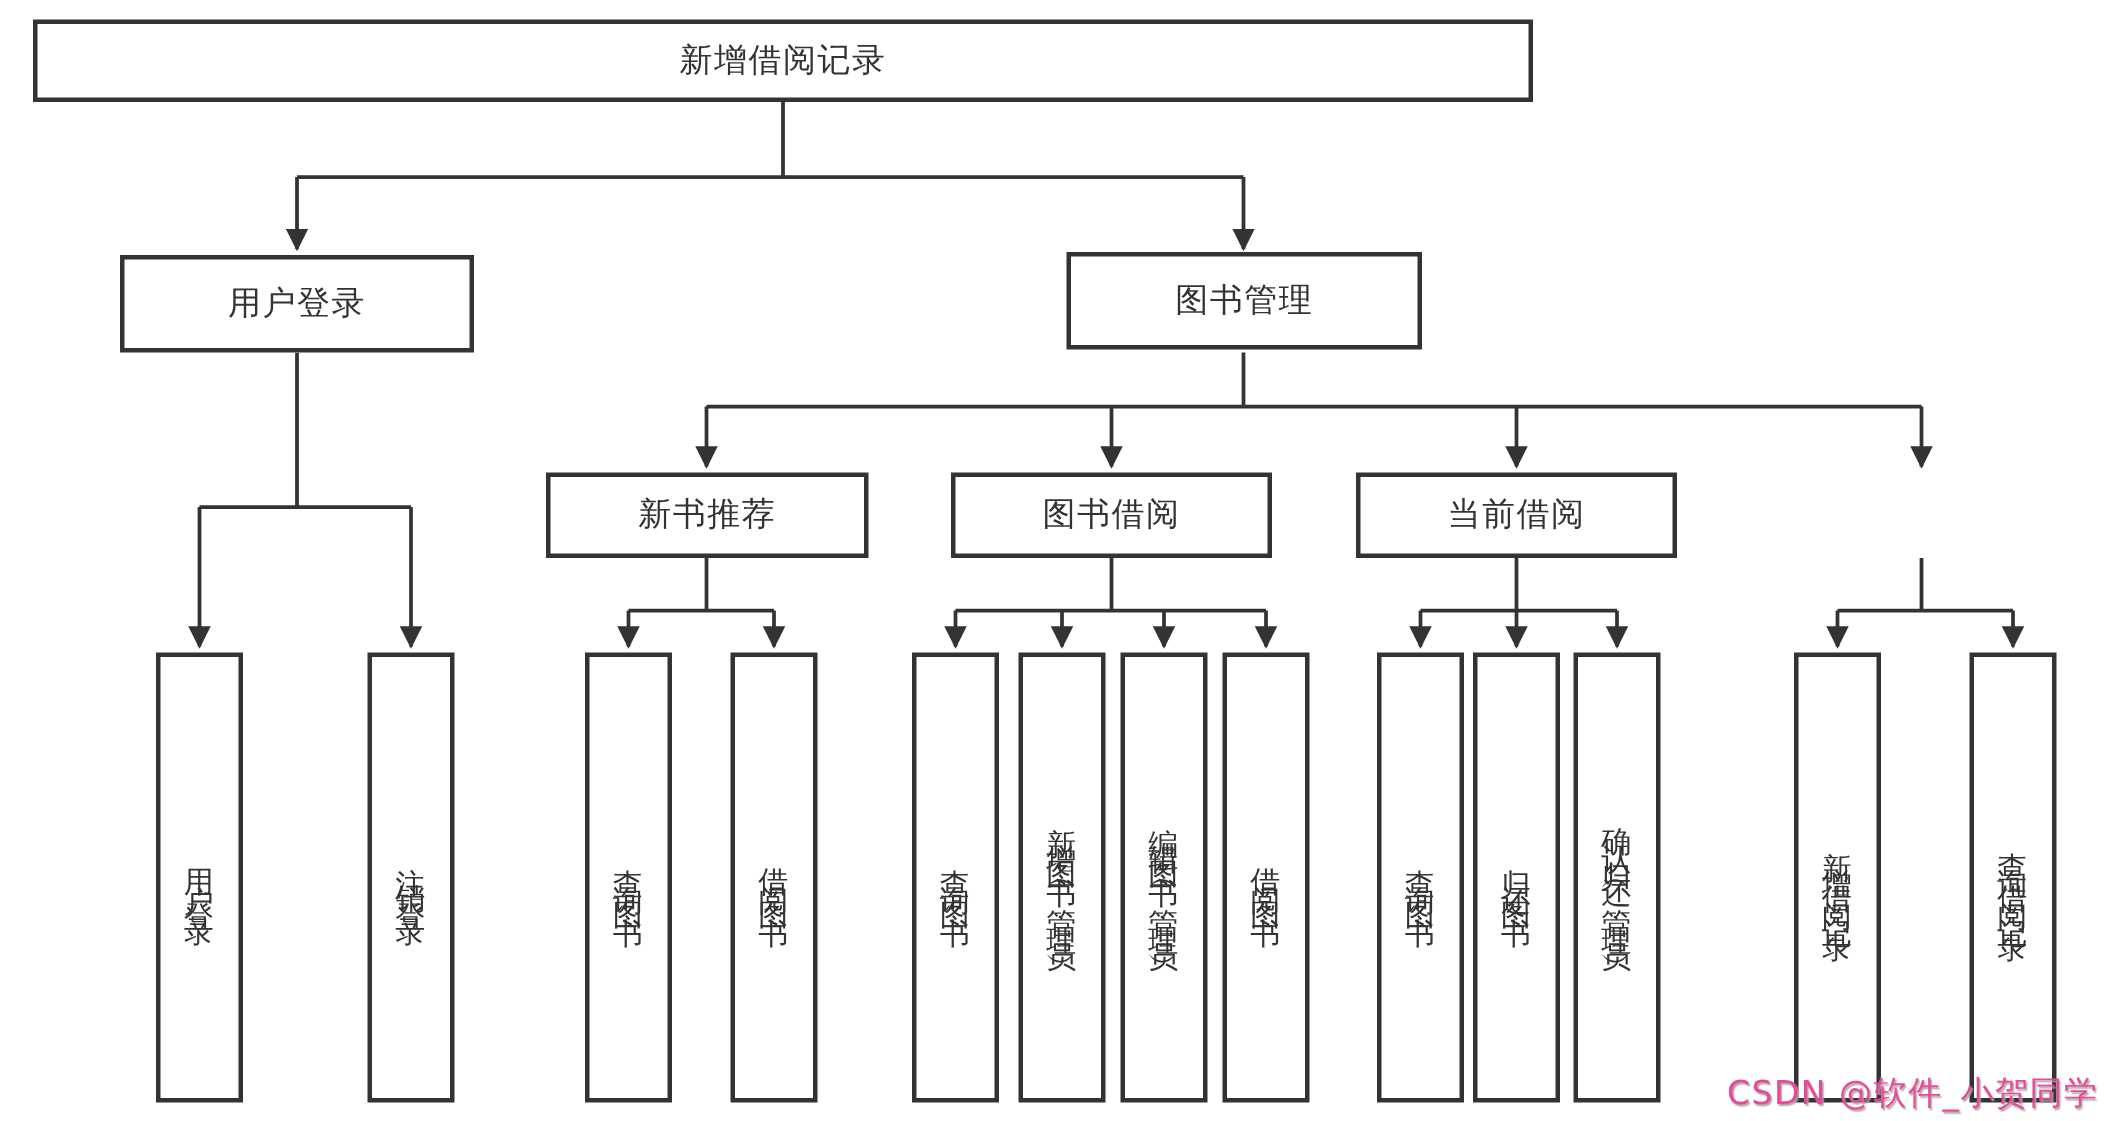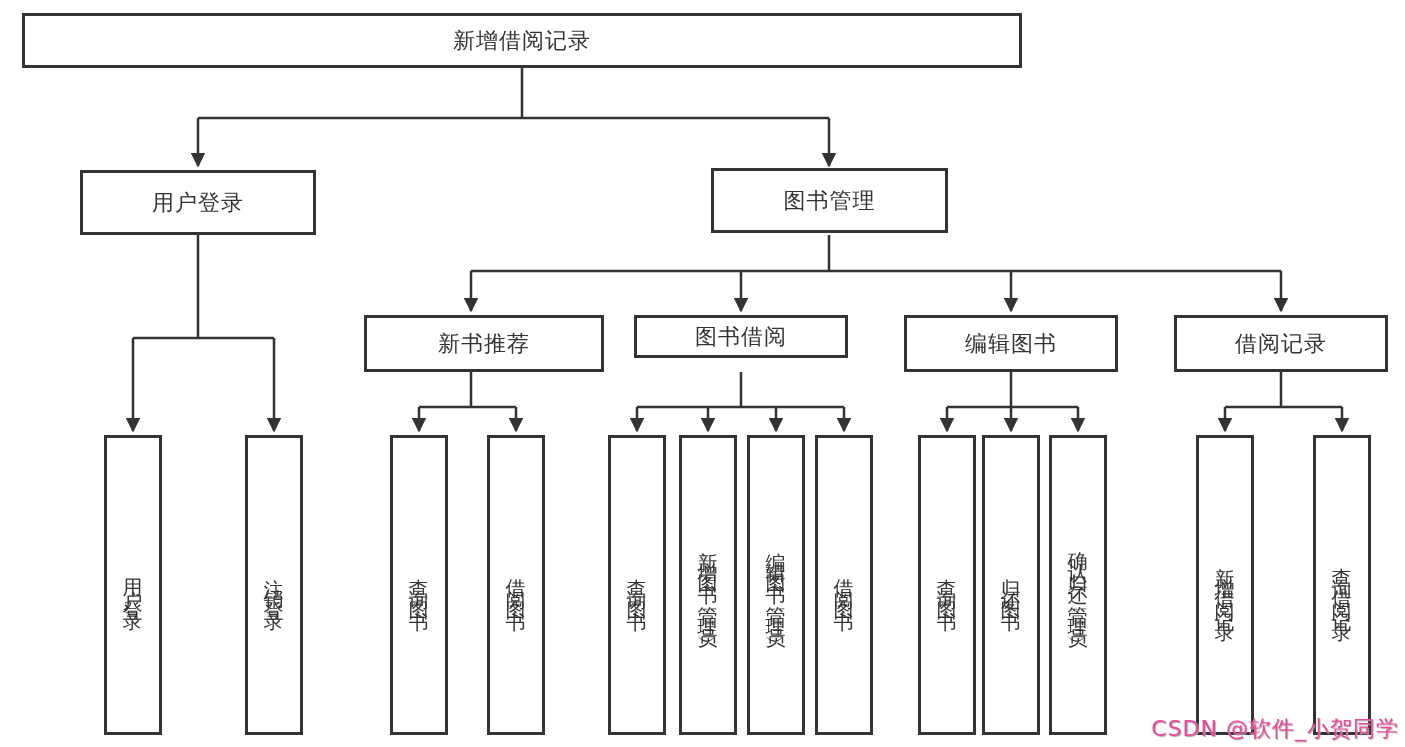--- a/index.html
+++ b/index.html
@@ -126,7 +126,7 @@
   <div class="box hbox" style="left:80px; top:170px; width:236px; height:65px;">用户登录</div>
   <div class="box hbox" style="left:711px; top:168px; width:237px; height:65px;">图书管理</div>
 
-  <div class="box hbox" style="left:364px; top:315px; width:240px; height:57px;">新书推荐</div>
+  <div class="box hbox" style="left:364px; top:315px; width:215px; height:57px;">新书推荐</div>
   <div class="box hbox" style="left:634px; top:315px; width:214px; height:43px;">图书借阅</div>
   <div class="box hbox" style="left:904px; top:315px; width:214px; height:57px;">编辑图书</div>
   <div class="box hbox" style="left:1174px; top:315px; width:214px; height:57px;">借阅记录</div>

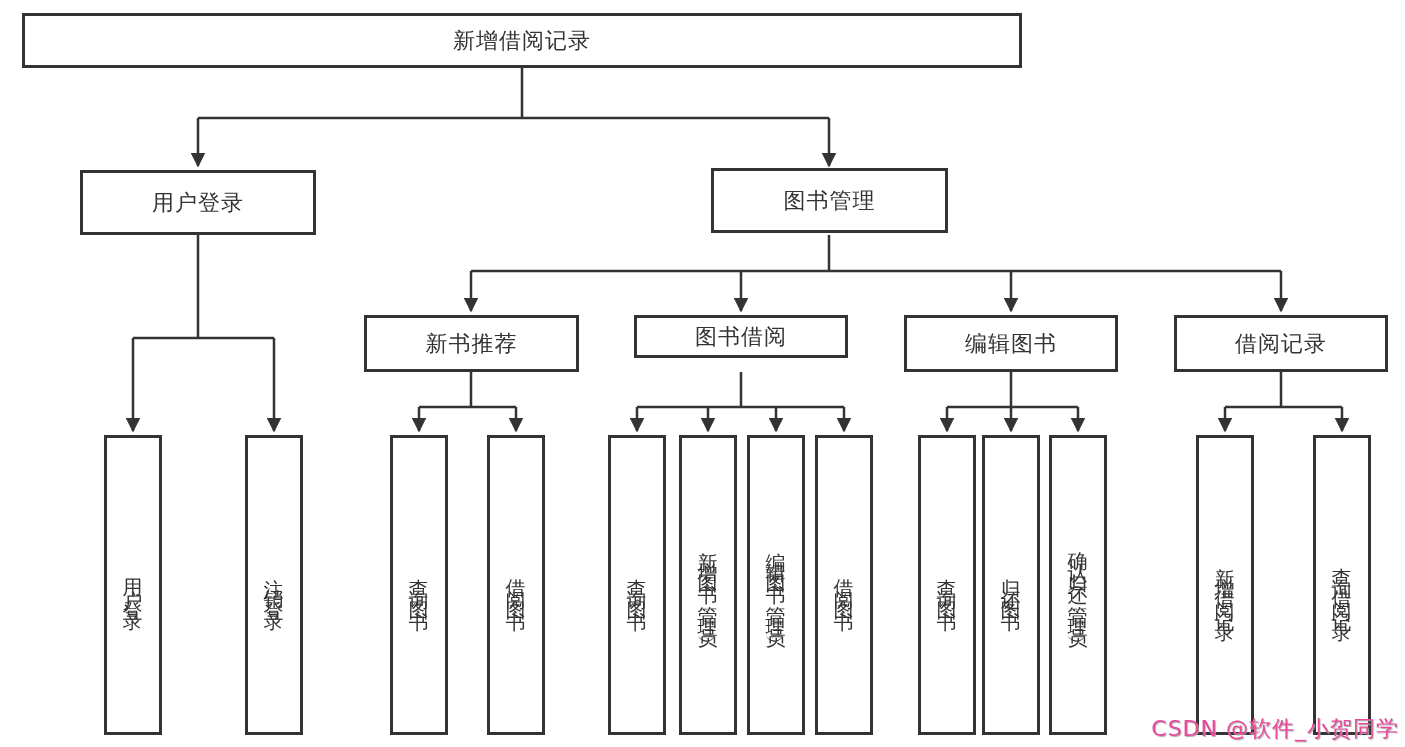--- a/index.html
+++ b/index.html
@@ -127,7 +127,7 @@
   <div class="box hbox" style="left:711px; top:168px; width:237px; height:65px;">图书管理</div>
 
   <div class="box hbox" style="left:364px; top:315px; width:215px; height:57px;">新书推荐</div>
-  <div class="box hbox" style="left:634px; top:315px; width:214px; height:43px;">图书借阅</div>
+  <div class="box hbox" style="left:634px; top:315px; width:214px; height:57px;">图书借阅</div>
   <div class="box hbox" style="left:904px; top:315px; width:214px; height:57px;">编辑图书</div>
   <div class="box hbox" style="left:1174px; top:315px; width:214px; height:57px;">借阅记录</div>
 

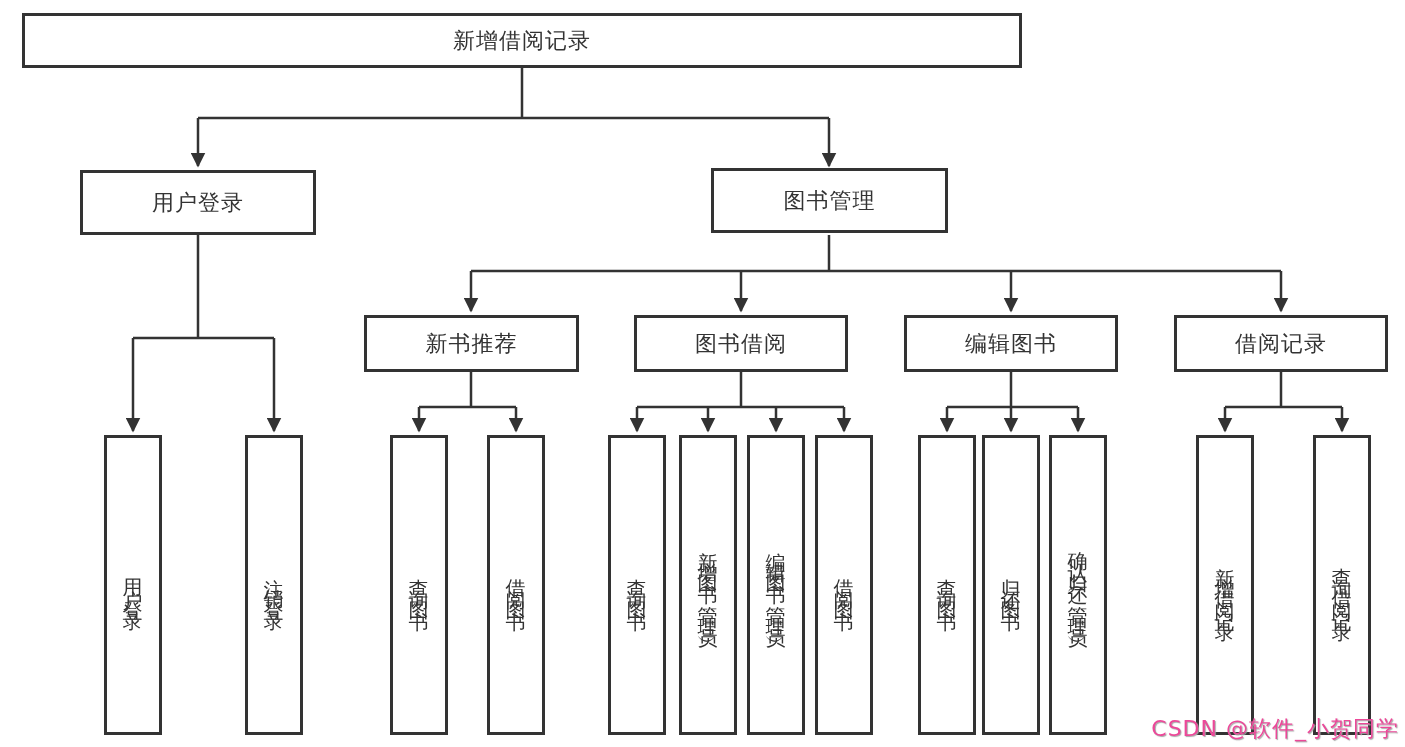--- a/index.html
+++ b/index.html
@@ -128,7 +128,7 @@
 
   <div class="box hbox" style="left:364px; top:315px; width:215px; height:57px;">新书推荐</div>
   <div class="box hbox" style="left:634px; top:315px; width:214px; height:57px;">图书借阅</div>
-  <div class="box hbox" style="left:904px; top:315px; width:214px; height:57px;">编辑图书</div>
+  <div class="box hbox" style="left:904px; top:315px; width:214px; height:57px;">当前借阅</div>
   <div class="box hbox" style="left:1174px; top:315px; width:214px; height:57px;">借阅记录</div>
 
   <div class="box vbox" style="left:104px;">用户登录</div>

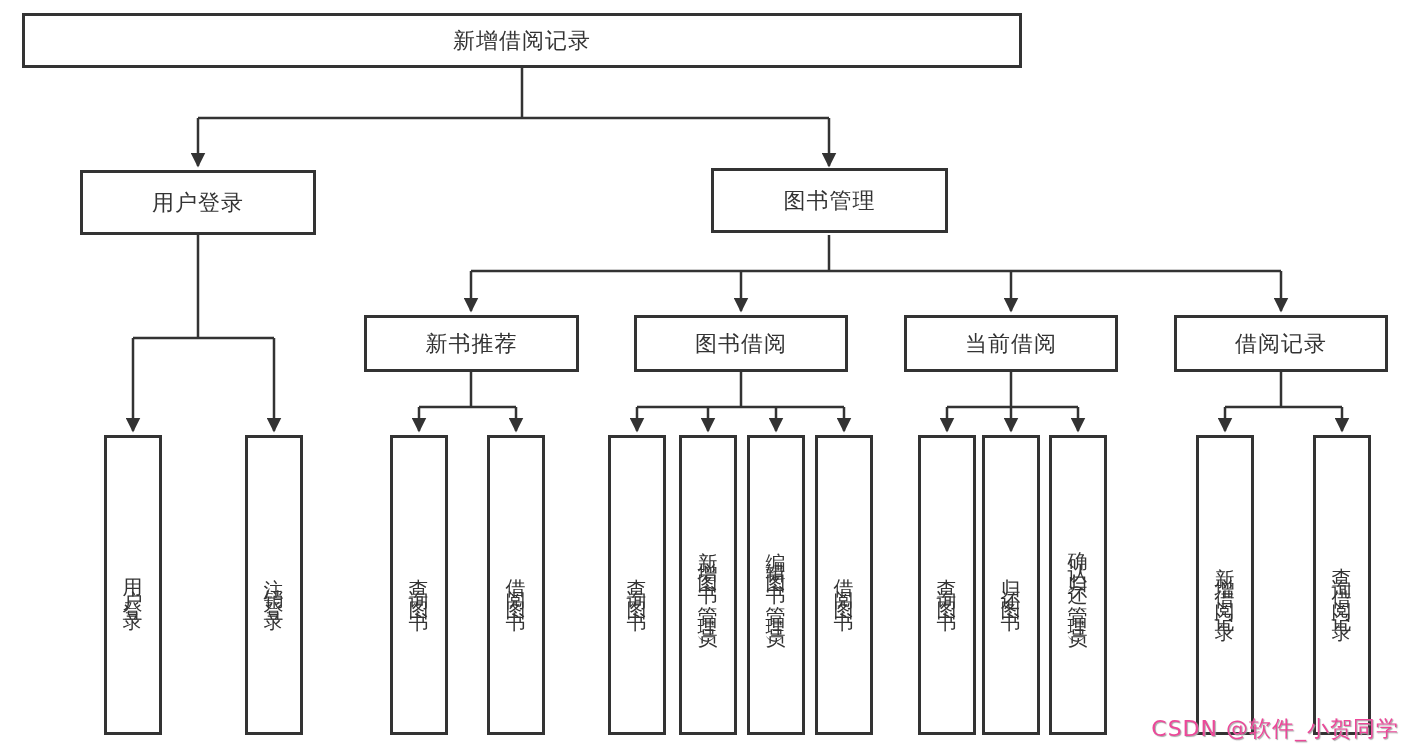--- a/index.html
+++ b/index.html
@@ -129,7 +129,6 @@
   <div class="box hbox" style="left:364px; top:315px; width:215px; height:57px;">新书推荐</div>
   <div class="box hbox" style="left:634px; top:315px; width:214px; height:57px;">图书借阅</div>
   <div class="box hbox" style="left:904px; top:315px; width:214px; height:57px;">当前借阅</div>
-  <div class="box hbox" style="left:1174px; top:315px; width:214px; height:57px;">借阅记录</div>
 
   <div class="box vbox" style="left:104px;">用户登录</div>
   <div class="box vbox" style="left:245px;">注销登录</div>

